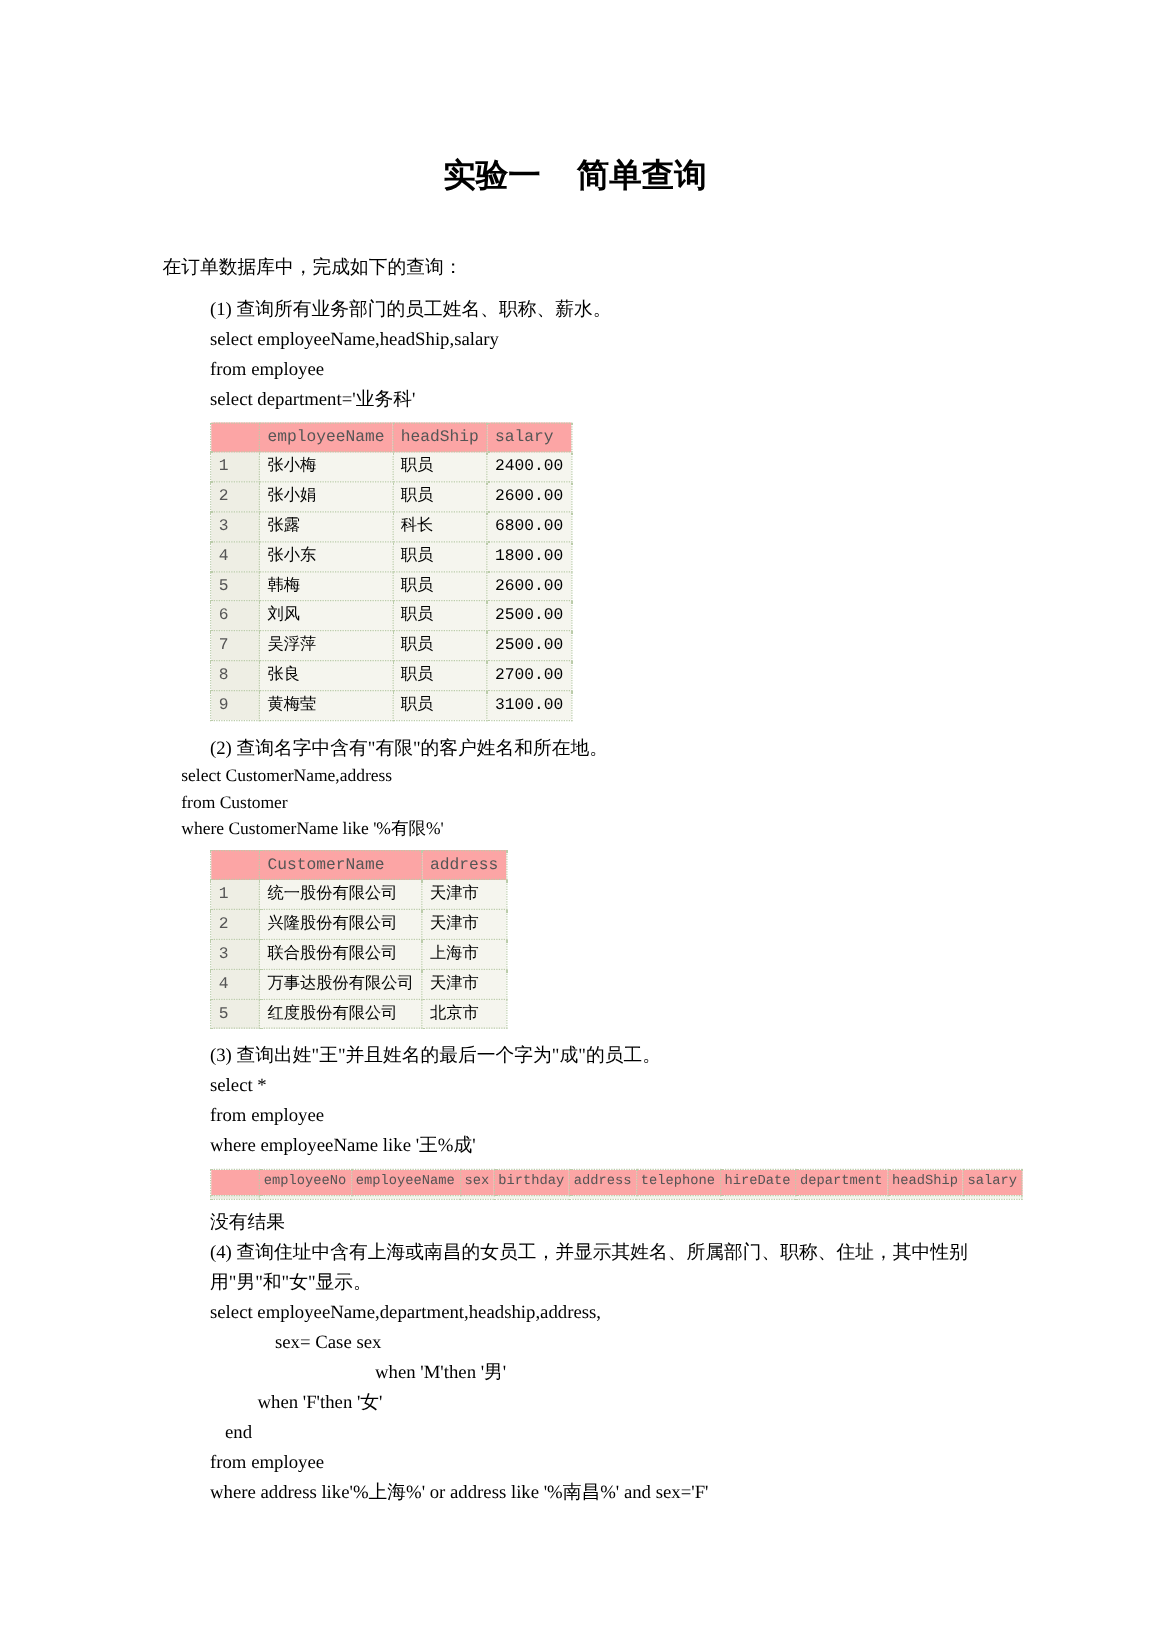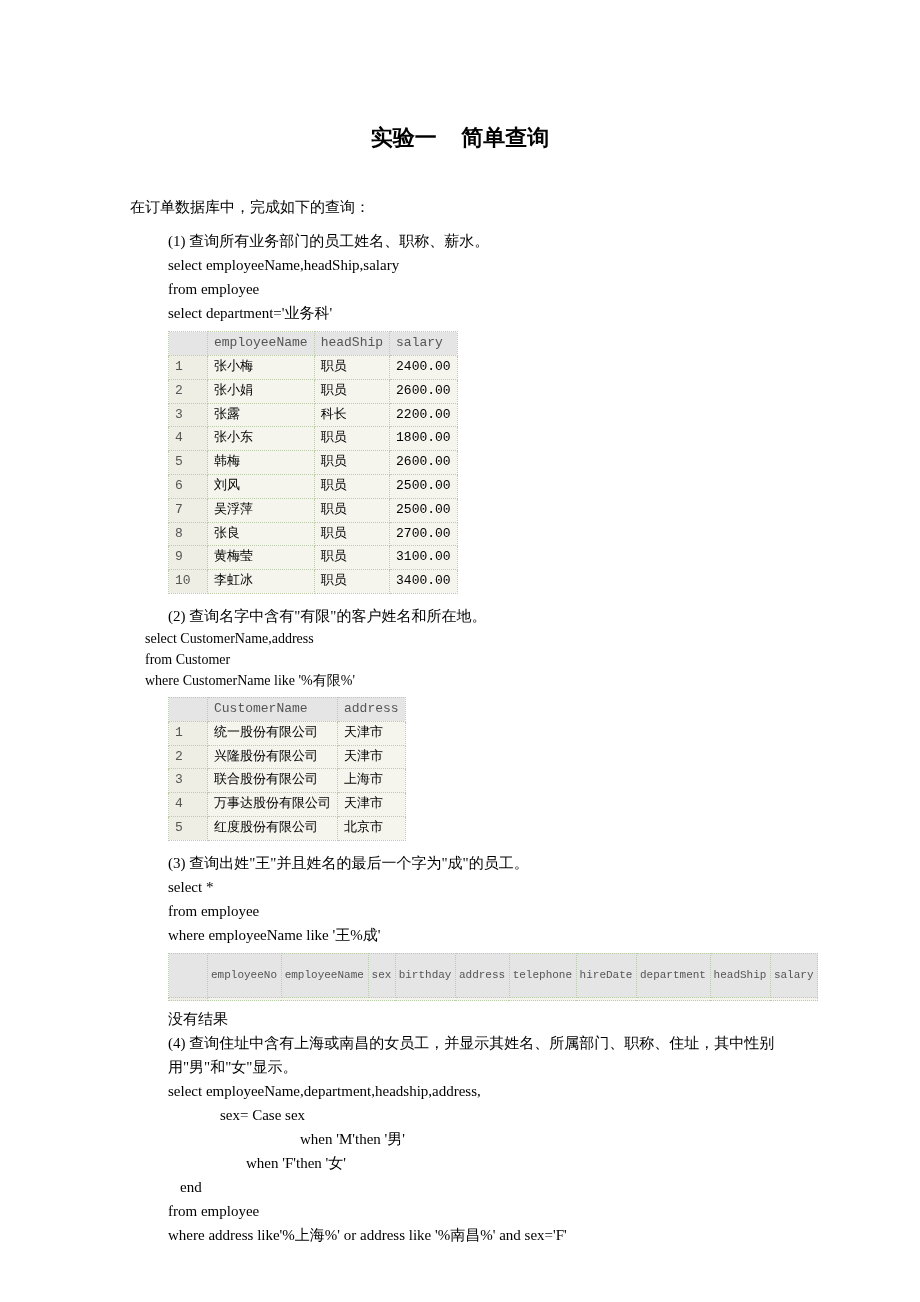--- a/index.html
+++ b/index.html
@@ -13,7 +13,7 @@
   }
   h1 {
     font-family: "SimHei", "黑体", sans-serif;
-    font-size: 22px;
+    font-size: 26px;
     font-weight: bold;
     text-align: center;
     margin: 0 0 40px 0;

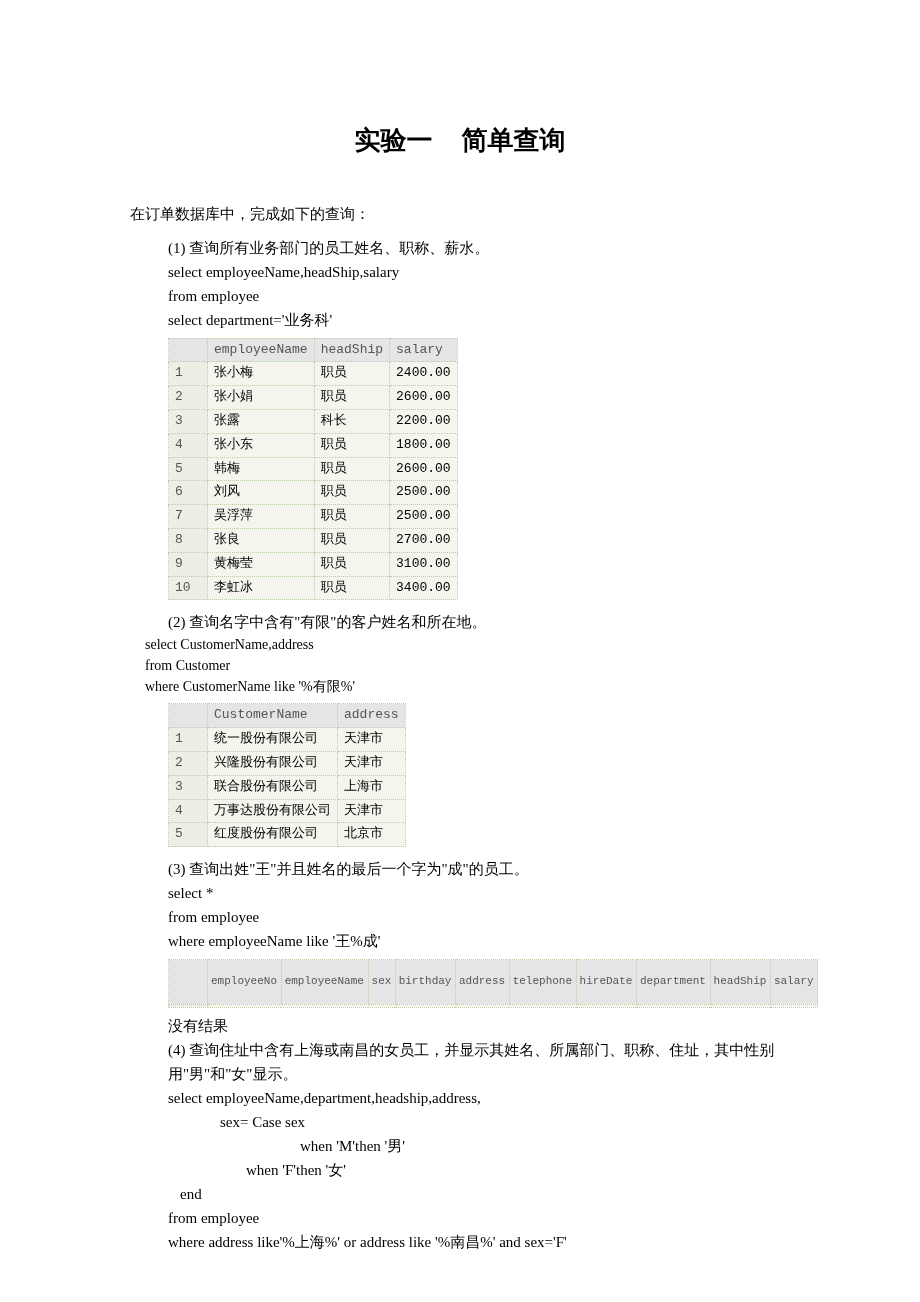--- a/index.html
+++ b/index.html
@@ -50,7 +50,7 @@
   table.result th {
     font-weight: normal;
     color: #555;
-    background: #e5e5e5;
+    background: #fca5a5;
   }
   table.result .rownum {
     background: #eeeee4;

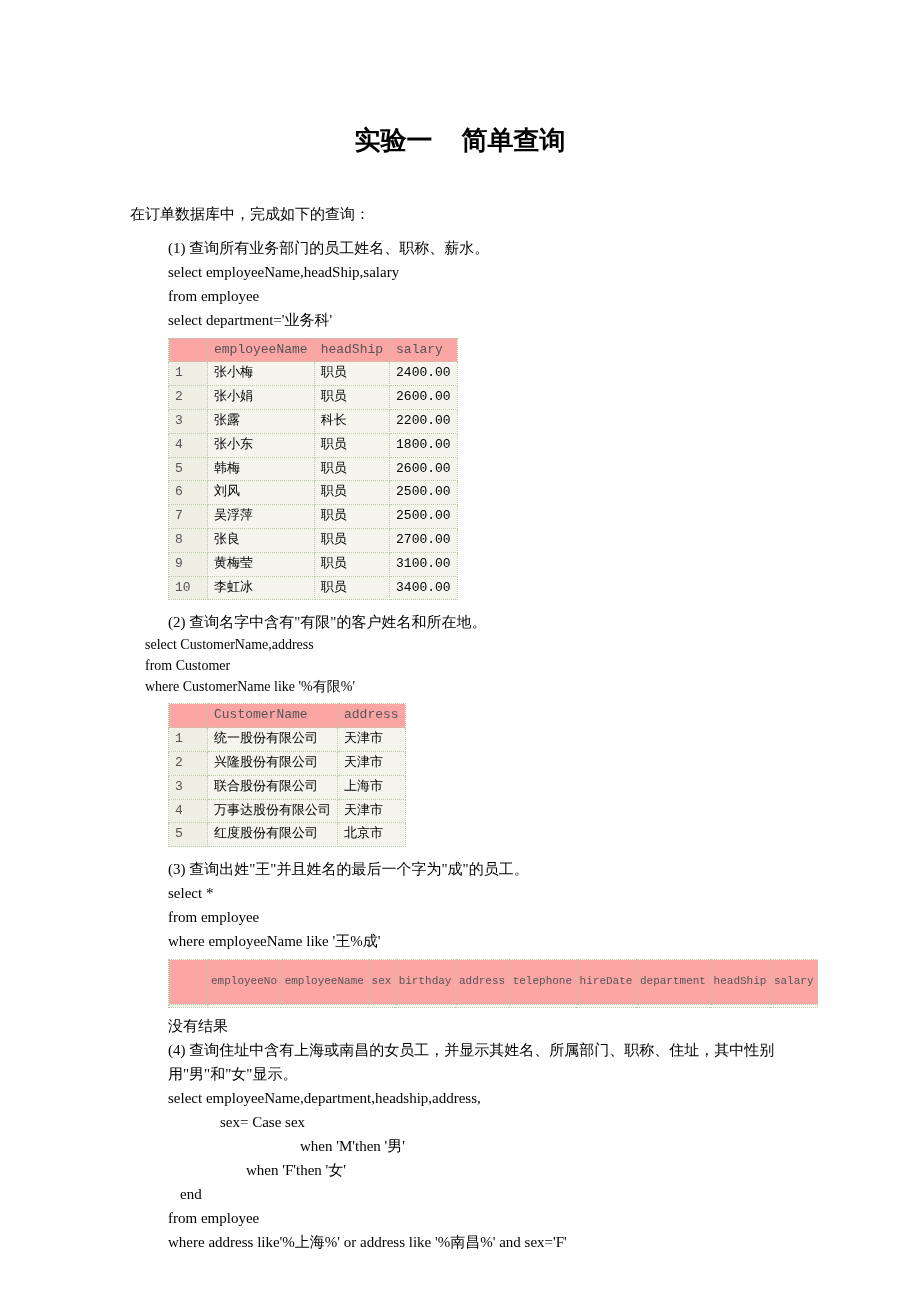--- a/index.html
+++ b/index.html
@@ -104,7 +104,7 @@
         <td class="rownum">3</td>
         <td>张露</td>
         <td>科长</td>
-        <td>2200.00</td>
+        <td>6800.00</td>
       </tr>
       <tr>
         <td class="rownum">4</td>

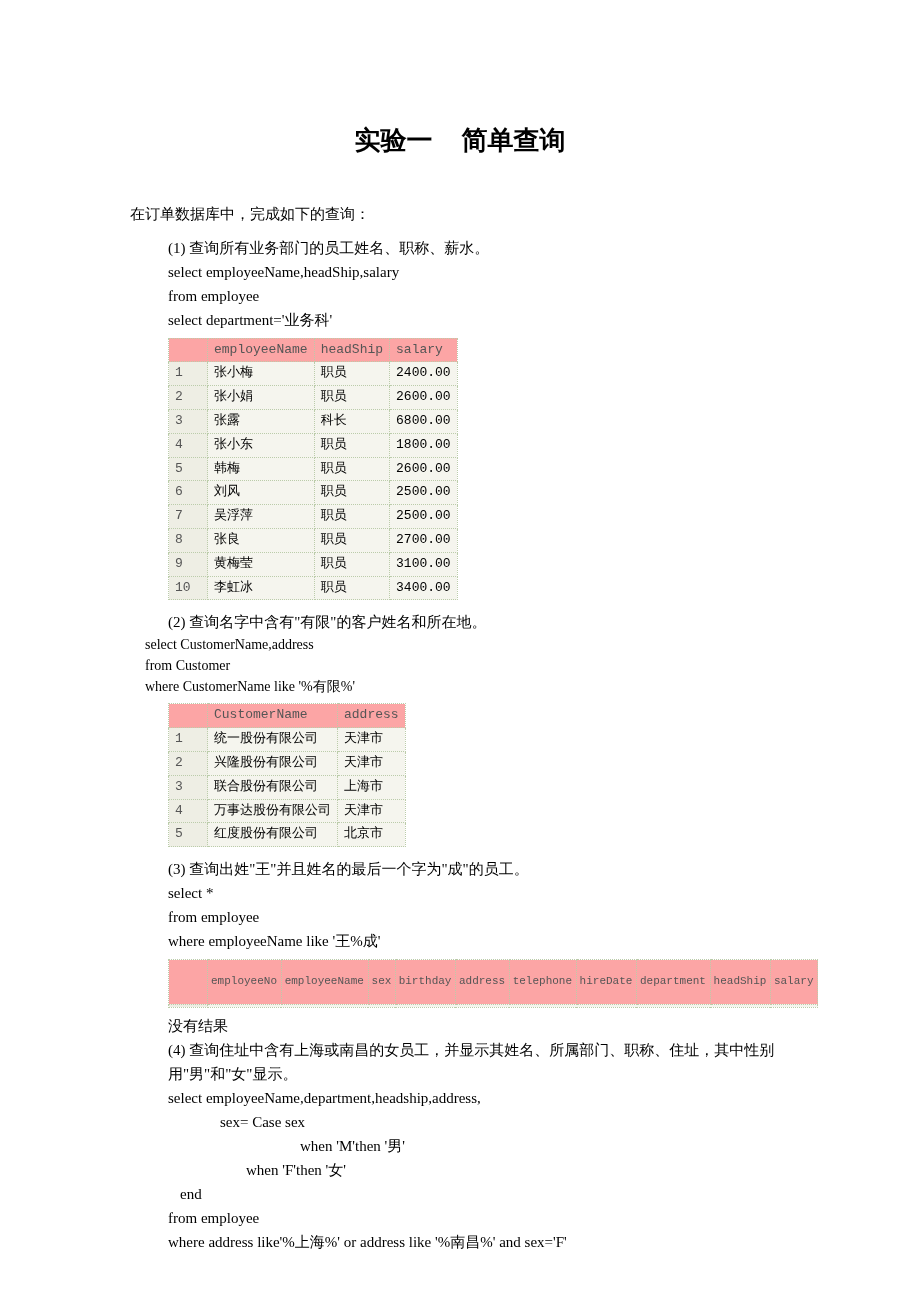--- a/index.html
+++ b/index.html
@@ -141,12 +141,6 @@
         <td>黄梅莹</td>
         <td>职员</td>
         <td>3100.00</td>
-      </tr>
-      <tr>
-        <td class="rownum">10</td>
-        <td>李虹冰</td>
-        <td>职员</td>
-        <td>3400.00</td>
       </tr>
     </tbody>
 </table>

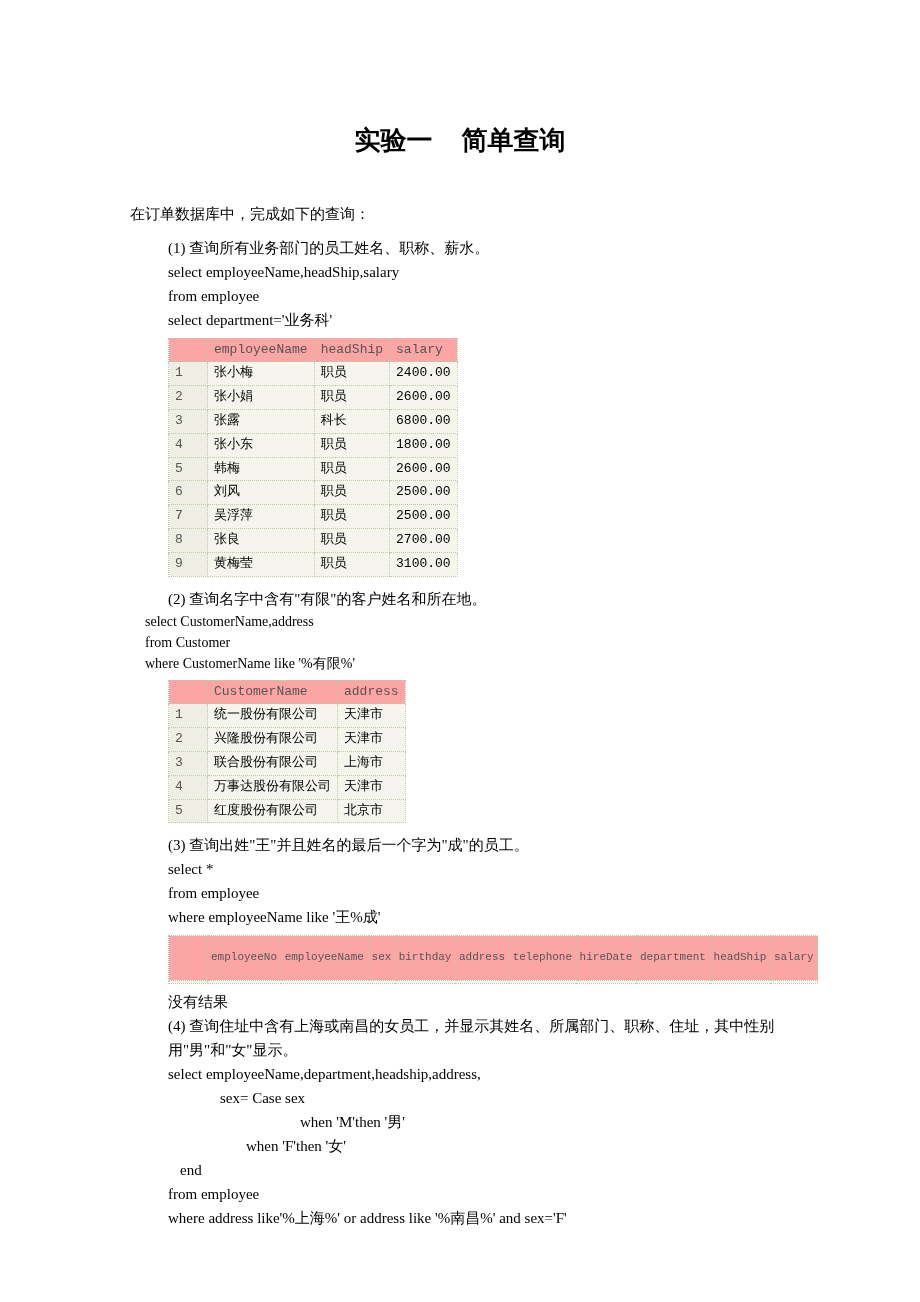--- a/index.html
+++ b/index.html
@@ -61,7 +61,7 @@
   table.wide {
     width: 650px;
   }
-  table.wide th { padding: 13px 3px; font-size: 11px; }
+  table.wide th { padding: 1px 3px; font-size: 11px; }
   .noresult {
     margin-left: 38px;
   }

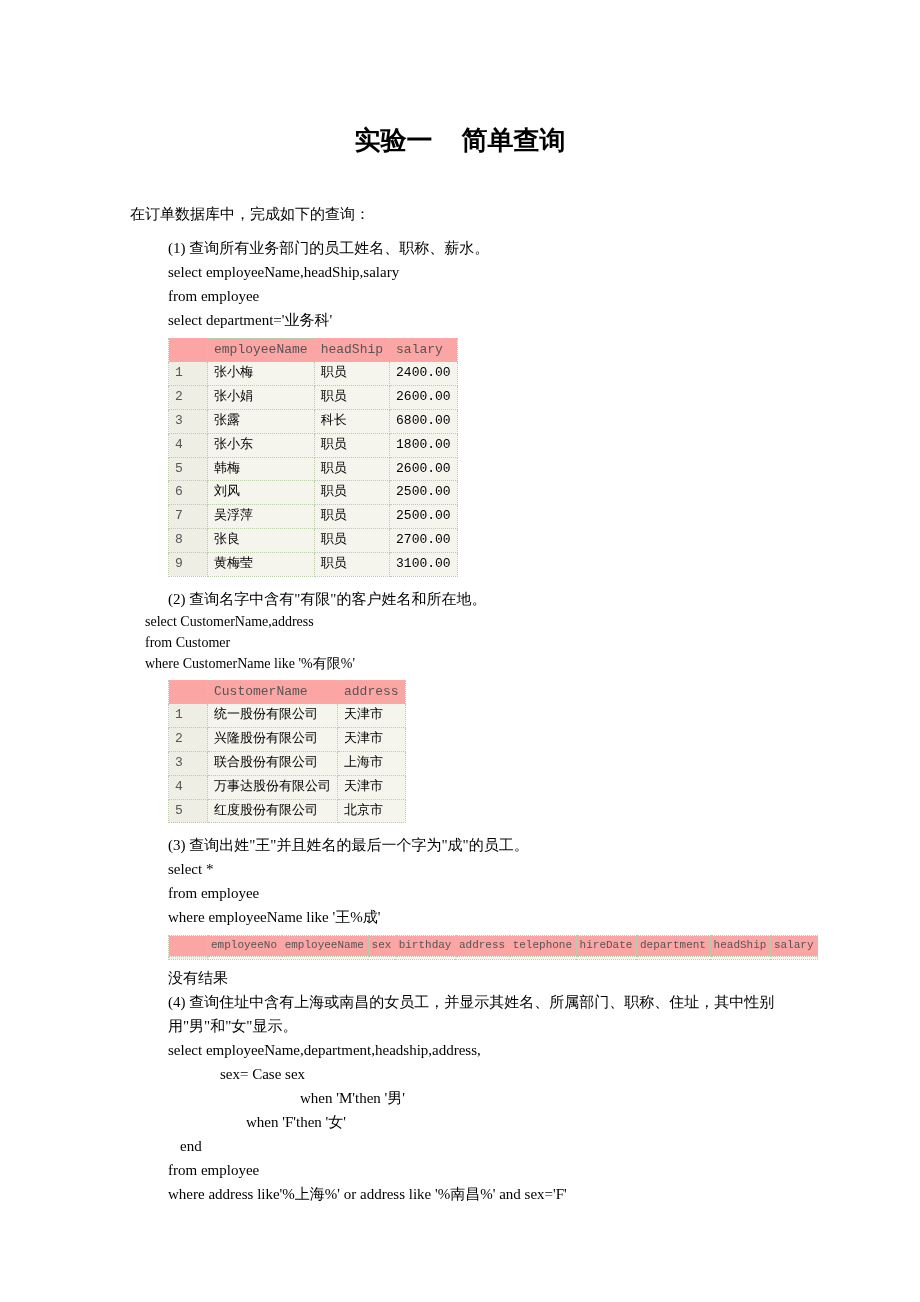--- a/index.html
+++ b/index.html
@@ -222,7 +222,7 @@
 <div class="indent">select employeeName,department,headship,address,</div>
 <div class="indent" style="margin-left:90px">sex= Case sex</div>
 <div class="indent" style="margin-left:170px">when 'M'then '男'</div>
-<div class="indent" style="margin-left:116px"> when 'F'then '女'</div>
+<div class="indent" style="margin-left:76px"> when 'F'then '女'</div>
 <div class="indent" style="margin-left:50px">end</div>
 <div class="indent">from    employee</div>
 <div class="indent">where   address like'%上海%' or address like '%南昌%' and sex='F'</div>

